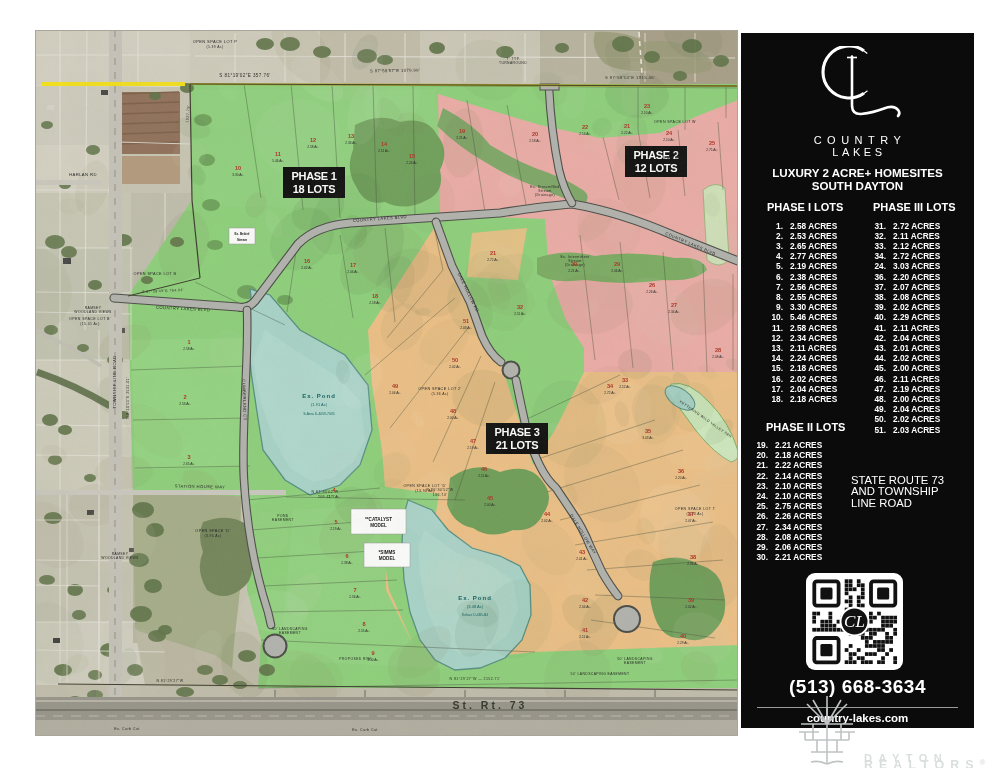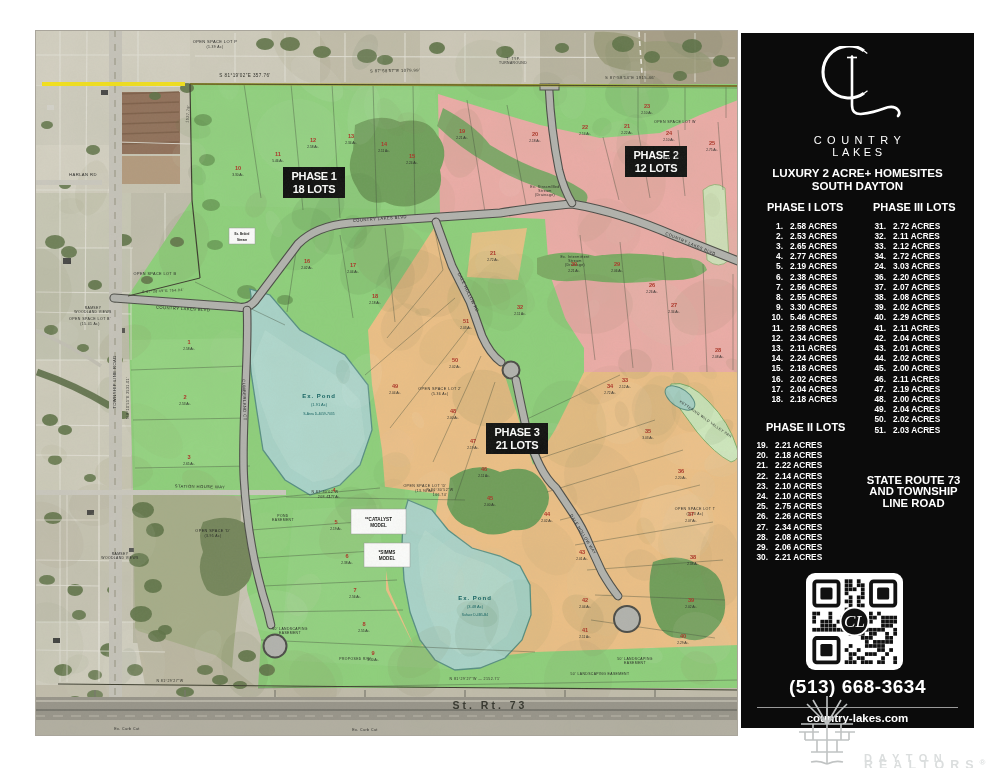--- a/index.html
+++ b/index.html
@@ -238,7 +238,7 @@
         <div>2.03 ACRES</div>
       </div>
     </div>
-<div class="abs" style="left:110px;top:442px;width:125px;text-align:center;font-size:11.3px;font-weight:bold;line-height:11.4px;">STATE ROUTE 73<br>AND TOWNSHIP<br>LINE ROAD</div>
+<div class="abs" style="left:110px;top:442px;width:125px;font-size:11.3px;font-weight:normal;line-height:11.4px;">STATE ROUTE 73<br>AND TOWNSHIP<br>LINE ROAD</div>
 <svg class="abs" style="left:65px;top:540px" width="97" height="97" viewBox="0 0 97 97">
       <rect width="97" height="97" rx="9" fill="#fff"></rect>
       <rect x="38.70" y="6.30" width="3.73" height="3.73" fill="#111"></rect>

